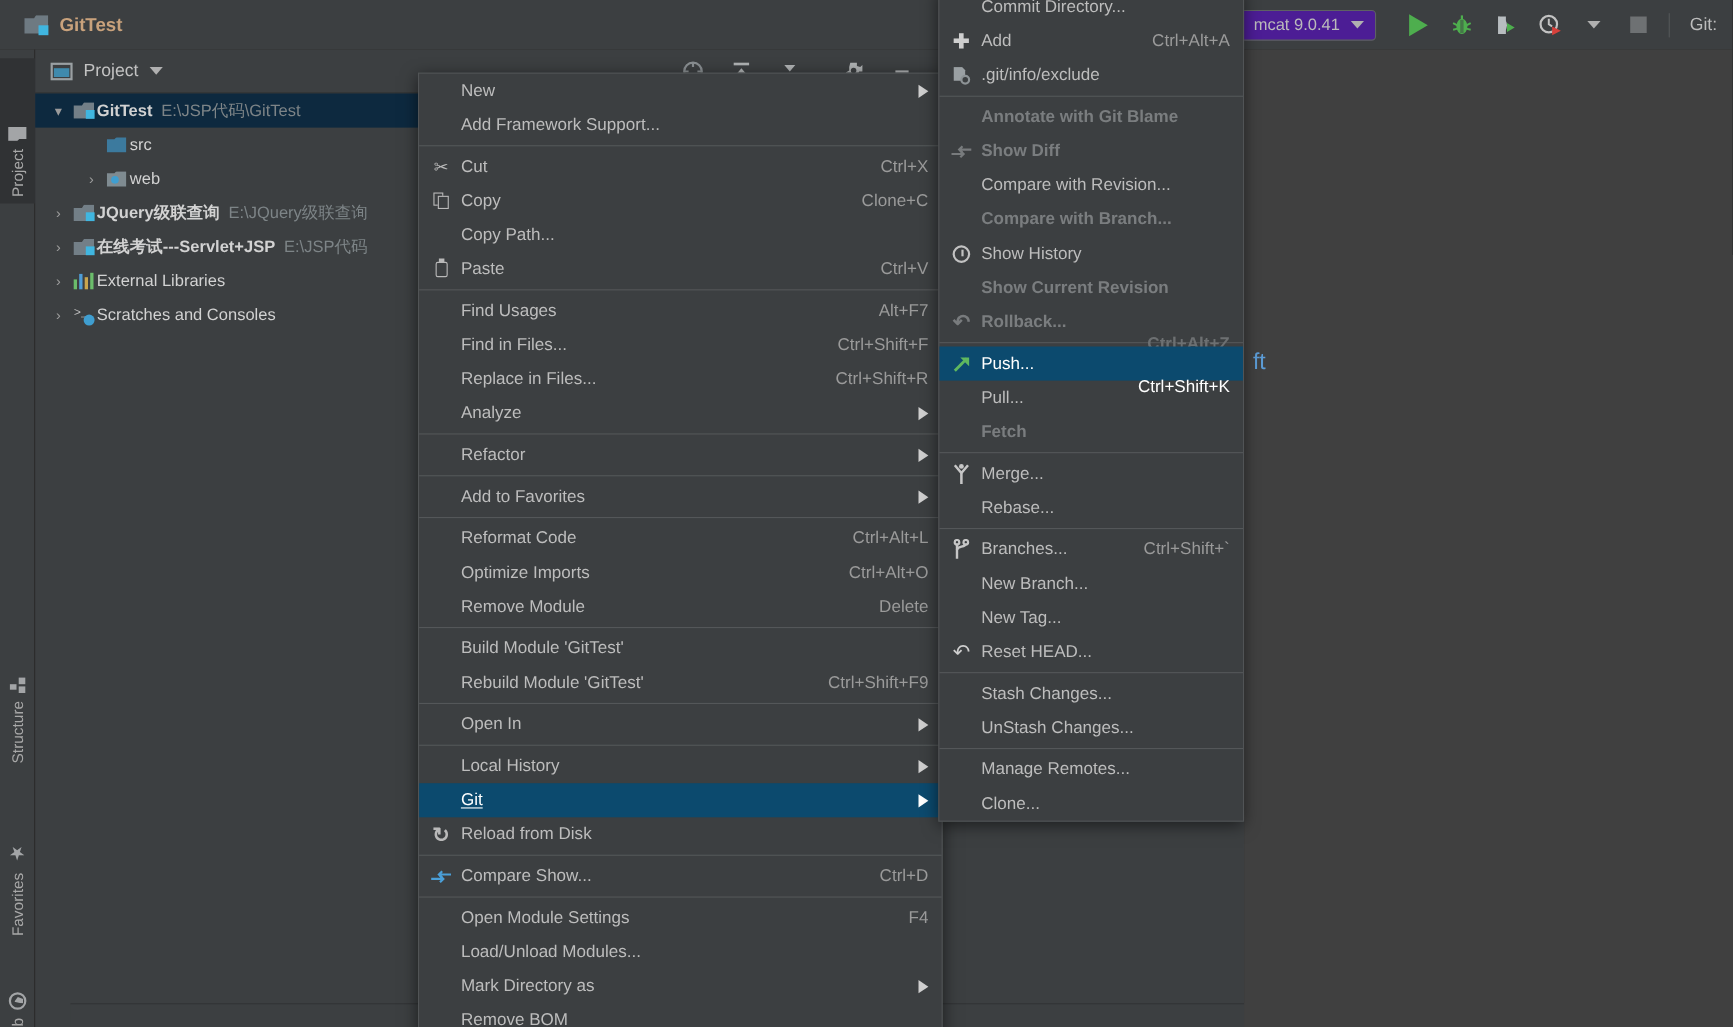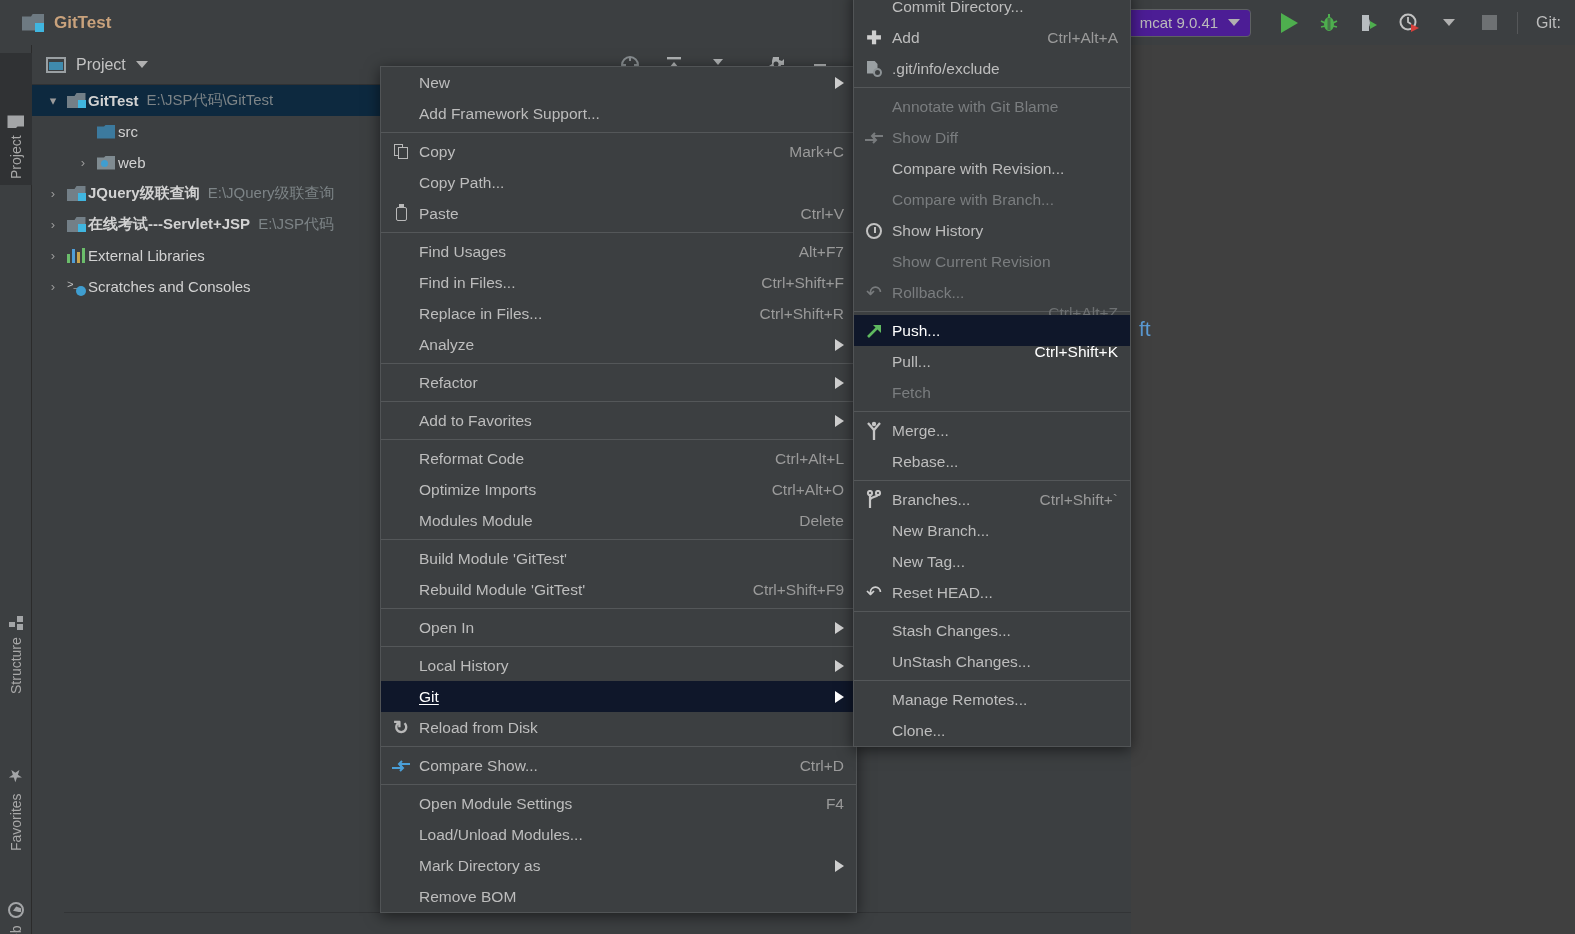--- a/index.html
+++ b/index.html
@@ -139,7 +139,7 @@
   .mi .accel { color: #9a9a9a; margin-left: 18px; }
   .mi.highlight { background: #0f172a; color: #ffffff; }
   .mi.highlight .accel { color: #ffffff; margin-top: 42px; }
-  .mi.disabled { color: #7a7d7f; }
+  .mi.disabled { color: #7a7d7f; font-weight: bold; }
   .mi.disabled .accel { color: #6d7072; margin-top: 40px; }
   .mi .sub-arrow {
     width: 0; height: 0; margin-left: 14px;

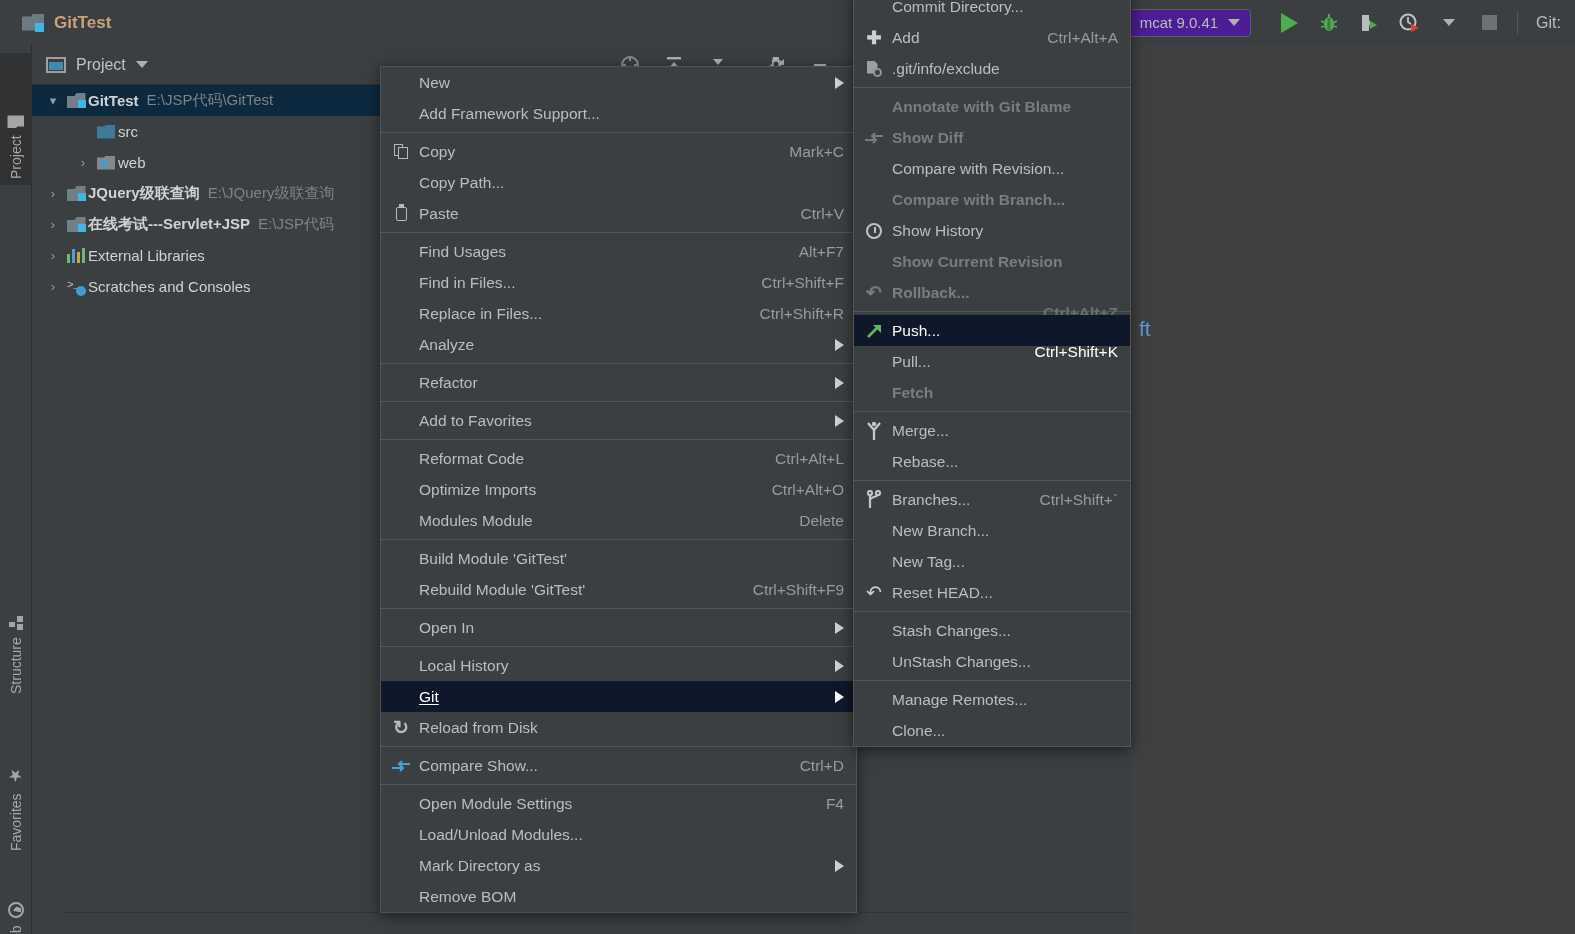--- a/index.html
+++ b/index.html
@@ -388,6 +388,11 @@
     <div class="sep"></div>
 
     <div class="mi">
+      <span class="mi-icon gl-scissors"></span>
+      <span class="label">Cut</span>
+      <span class="accel">Ctrl+X</span>
+    </div>
+    <div class="mi">
       <span class="mi-icon">
           <span class="gl-copy">
             <i class="back"></i>

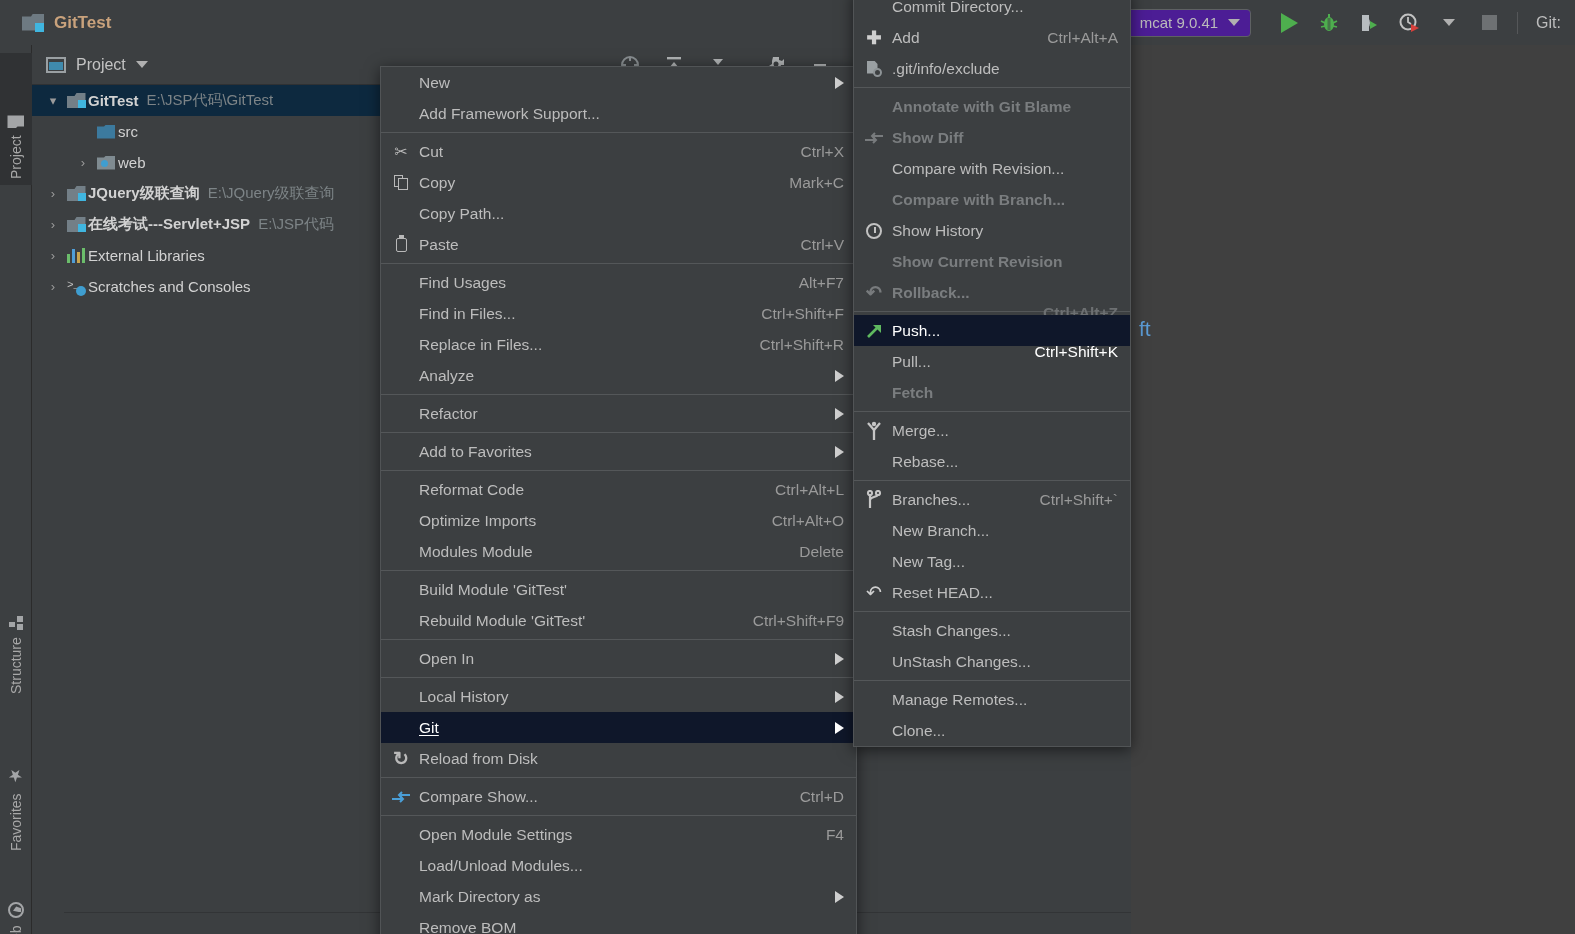--- a/index.html
+++ b/index.html
@@ -400,7 +400,7 @@
           </span>
         </span>
       <span class="label">Copy</span>
-      <span class="accel">Mark+C</span>
+      <span class="accel">Clone+C</span>
     </div>
     <div class="mi">
       <span class="label">Copy Path...</span>

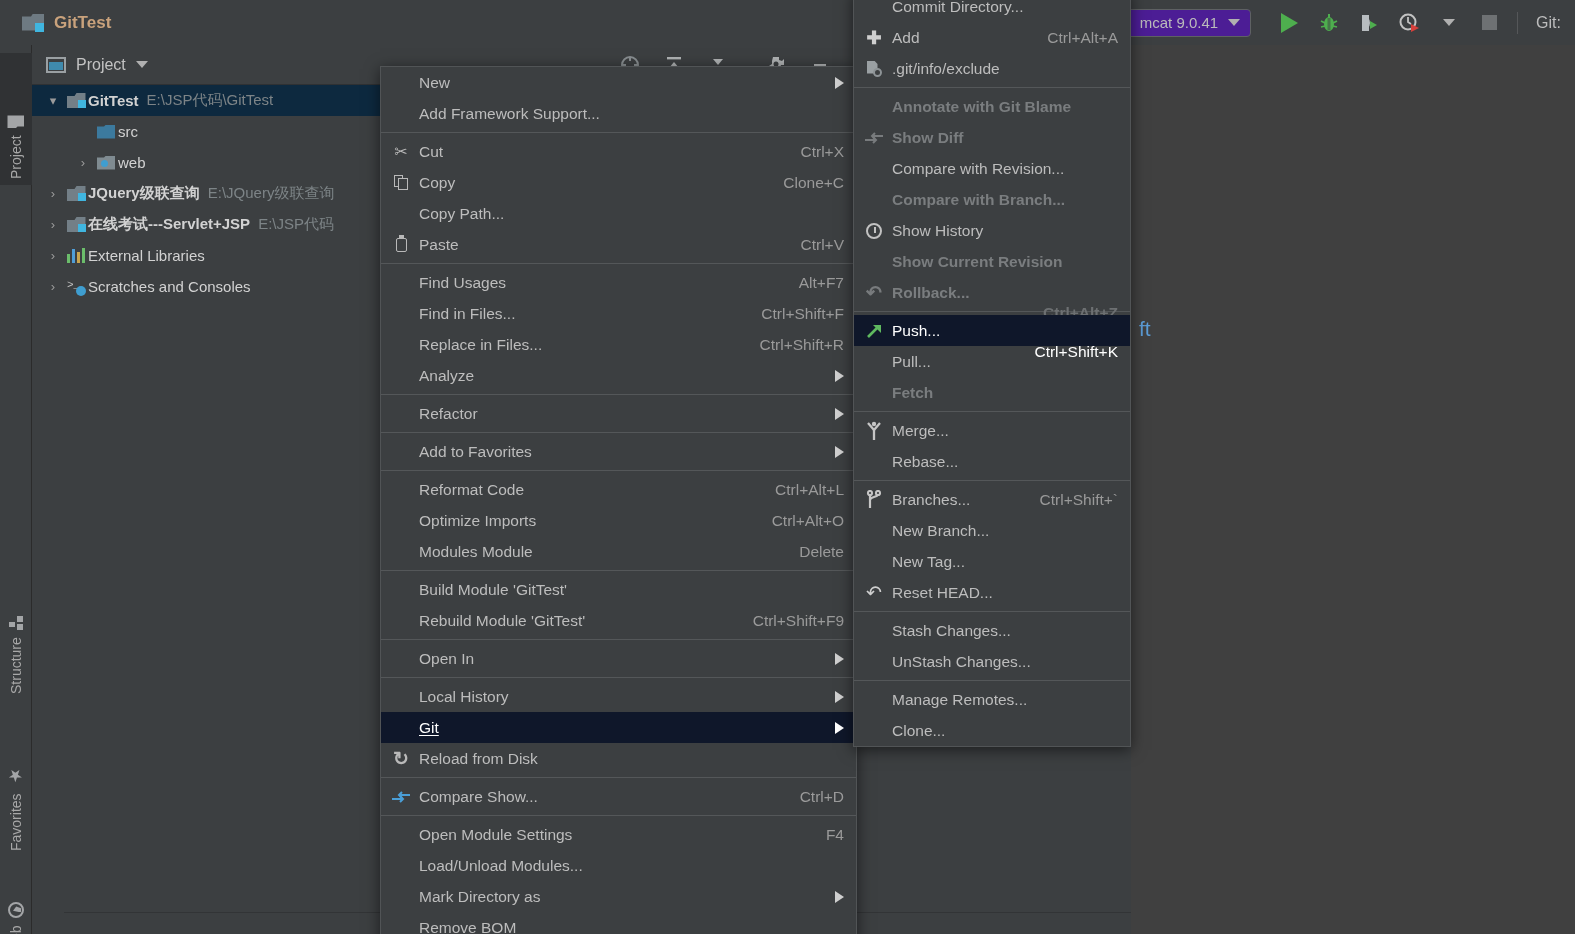--- a/index.html
+++ b/index.html
@@ -137,7 +137,7 @@
   }
   .mi .label { flex: 1 1 auto; }
   .mi .accel { color: #9a9a9a; margin-left: 18px; }
-  .mi.highlight { background: #0f172a; color: #ffffff; }
+  .mi.highlight { background: #0c4a6e; color: #ffffff; }
   .mi.highlight .accel { color: #ffffff; margin-top: 42px; }
   .mi.disabled { color: #7a7d7f; font-weight: bold; }
   .mi.disabled .accel { color: #6d7072; margin-top: 40px; }

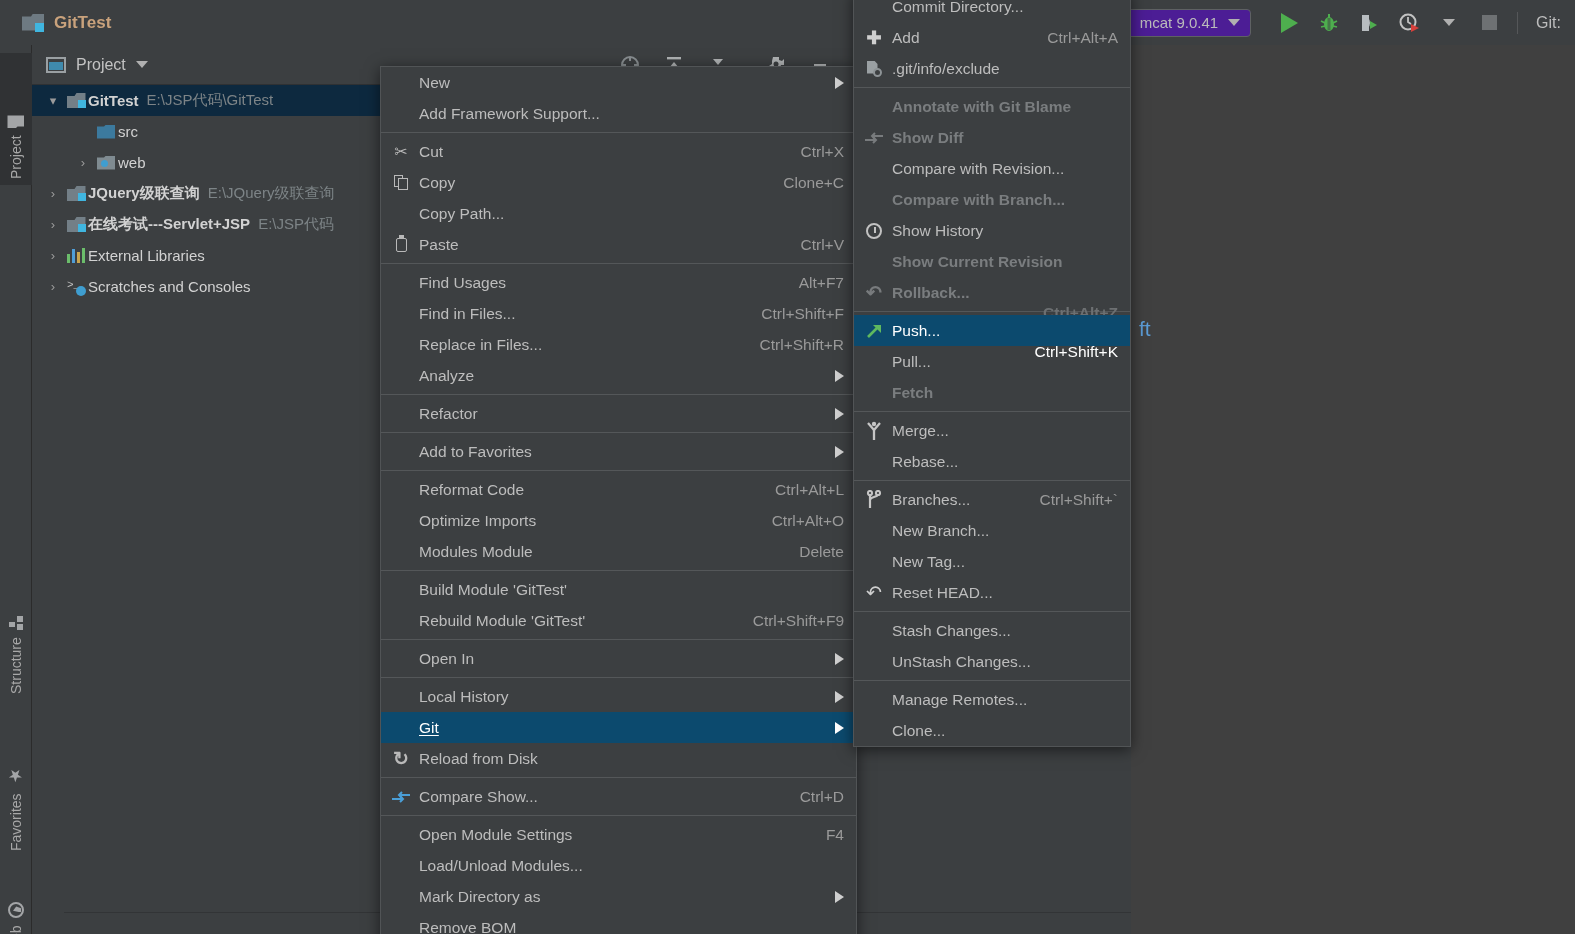--- a/index.html
+++ b/index.html
@@ -453,7 +453,7 @@
       <span class="accel">Ctrl+Alt+O</span>
     </div>
     <div class="mi">
-      <span class="label">Modules Module</span>
+      <span class="label">Remove Module</span>
       <span class="accel">Delete</span>
     </div>
     <div class="sep"></div>

